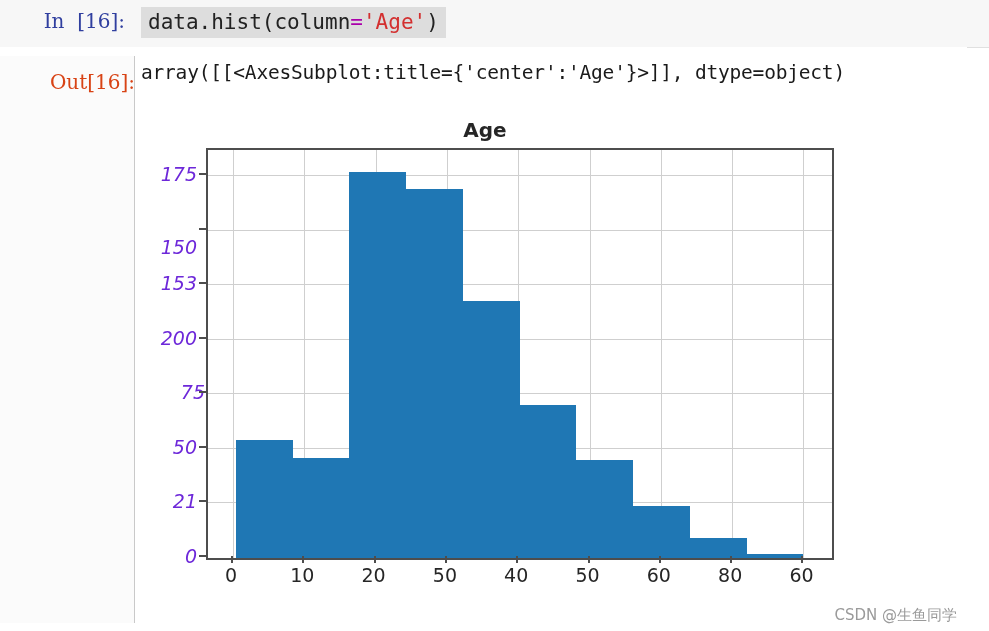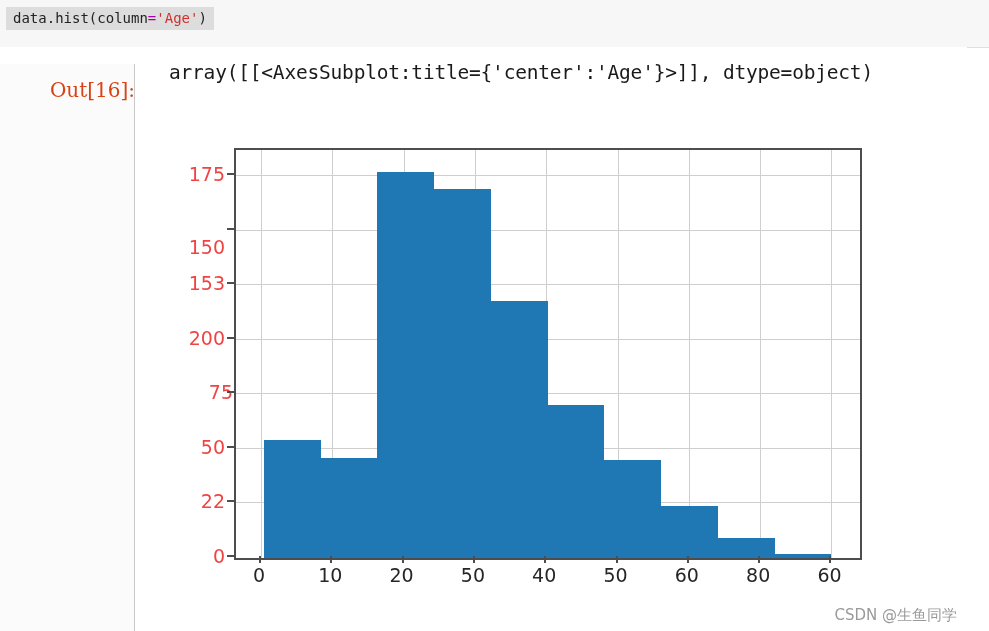--- a/index.html
+++ b/index.html
@@ -153,6 +153,7 @@
 <div class="nb">
 
   <div class="cell-in">
+    <div class="prompt">In  [16]:</div>
     <div class="in-area">
       <span class="codebox"><span>data.hist(column</span><span class="tok-op">=</span><span class="tok-str">'Age'</span><span>)</span></span>
     </div>

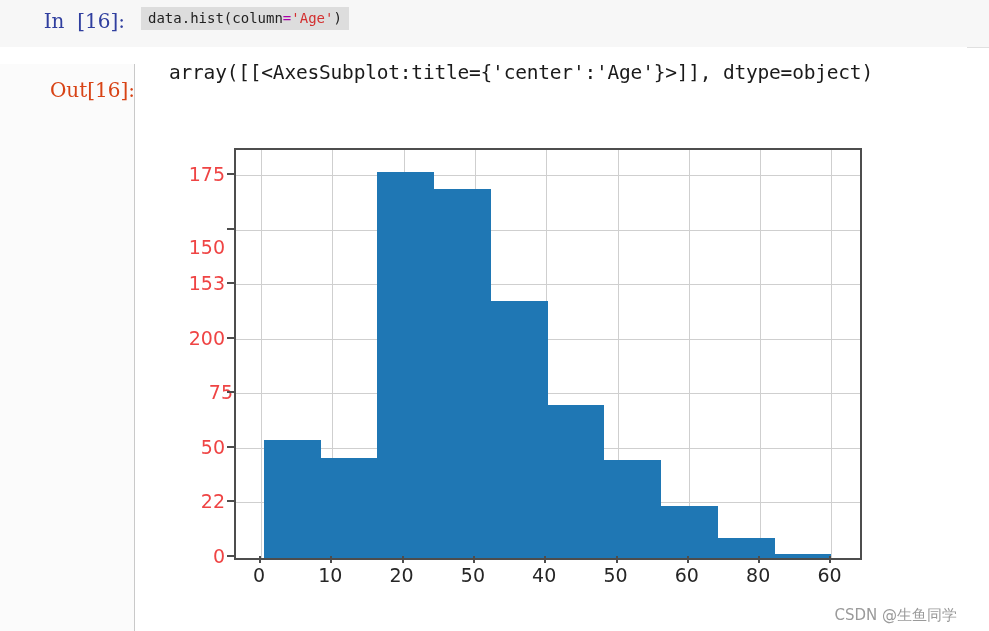--- a/index.html
+++ b/index.html
@@ -41,7 +41,7 @@
     background:#dddddd;
     padding:3px 7px 4px 7px;
     font-family:"DejaVu Sans Mono","Liberation Mono",monospace;
-    font-size:14px;
+    font-size:21px;
     line-height:1.15;
     color:#222222;
     white-space:pre;

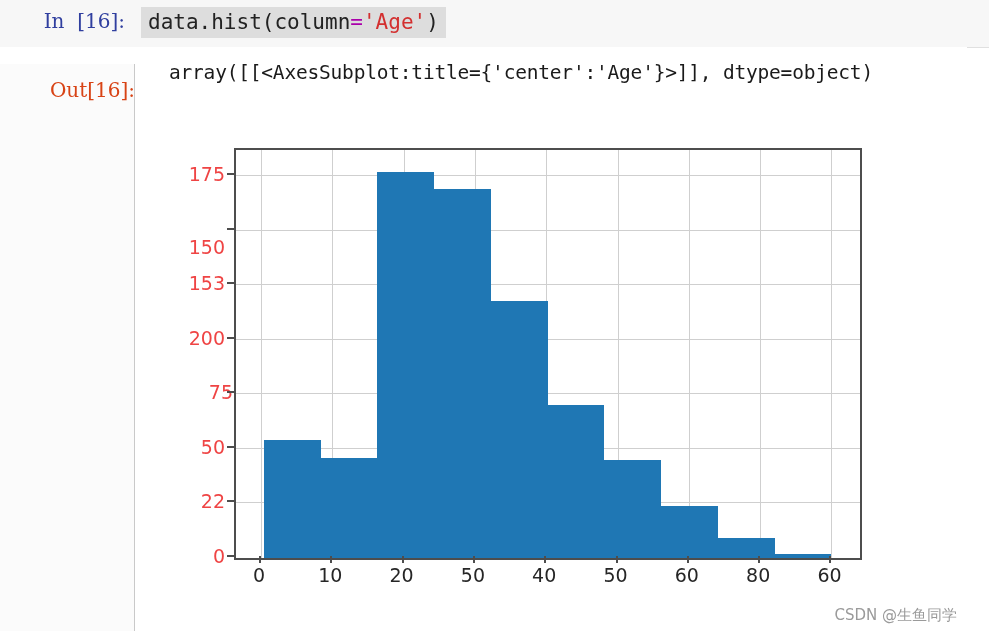--- a/index.html
+++ b/index.html
@@ -53,7 +53,7 @@
   .cell-out{
     position:absolute;left:0;top:47px;width:967px;height:584px;
     background:#ffffff;
-    display:flex;align-items:flex-end;gap:28px;
+    display:flex;align-items:center;
   }
   .out-gutter{
     width:135px;min-width:135px;

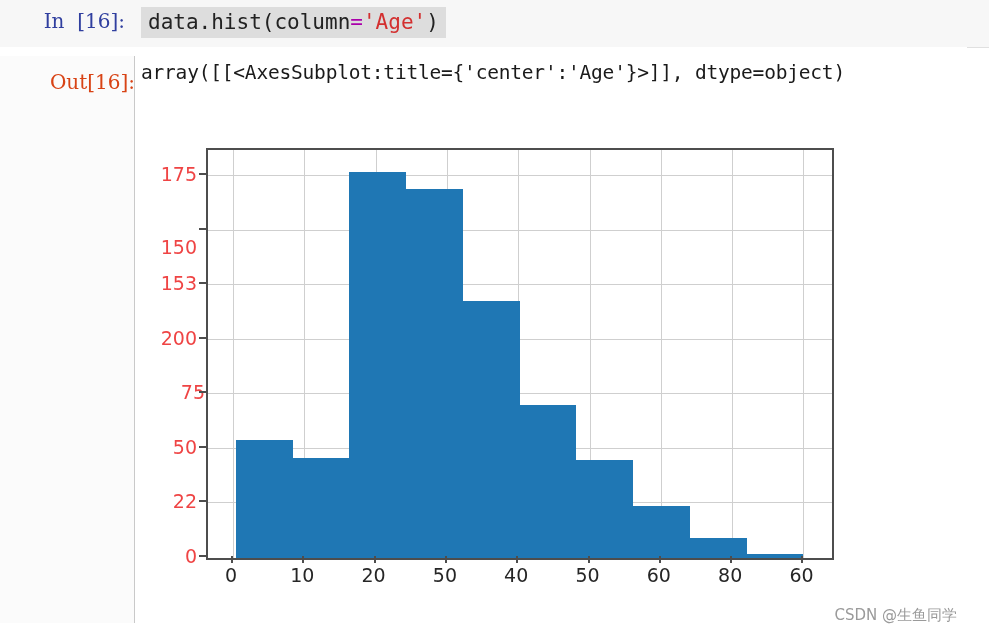--- a/index.html
+++ b/index.html
@@ -170,6 +170,7 @@
       <div class="out-text">array([[&lt;AxesSubplot:title={'center':'Age'}&gt;]], dtype=object)</div>
 
       <div class="fig">
+        <div class="fig-title">Age</div>
 
         <div class="plot" id="plot-area">
             <div class="gridv" style="left: 24.96px;"></div>

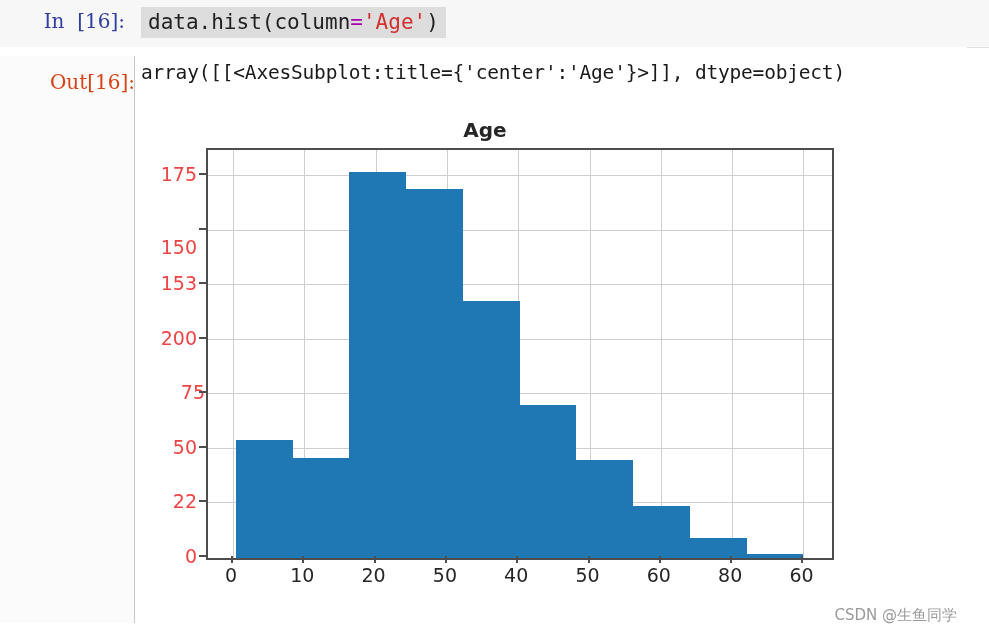--- a/index.html
+++ b/index.html
@@ -115,8 +115,9 @@
     text-align:right;
     font-family:"DejaVu Sans","Liberation Sans",sans-serif;
     font-size:19px;
-    color:#ef4444;
+    color:#6d28d9;
     transform:translateY(-50%);
+    font-style:italic;
   }
   .ytick-mark{
     position:absolute;

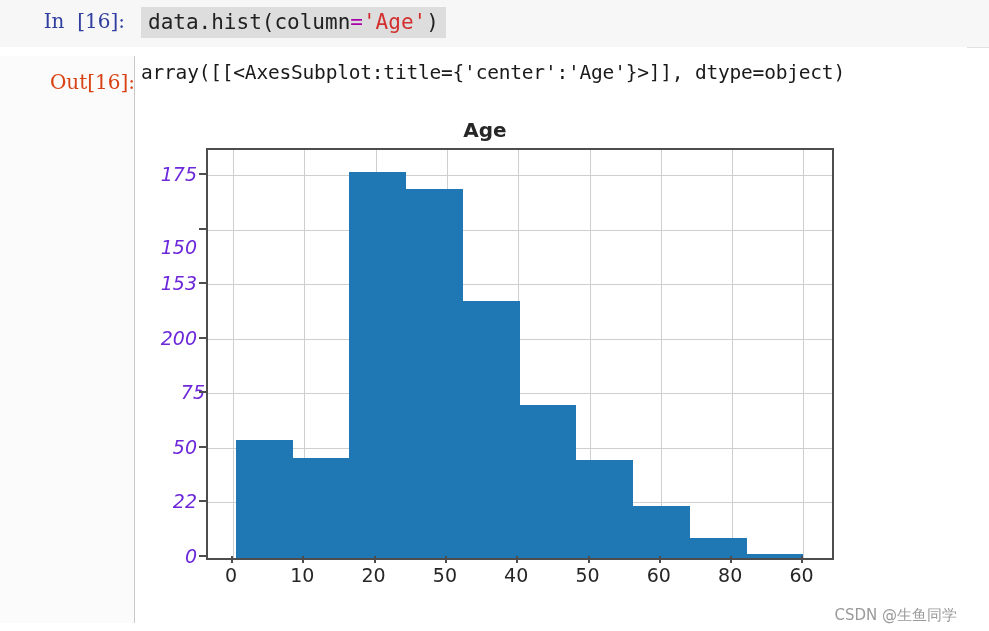--- a/index.html
+++ b/index.html
@@ -204,7 +204,7 @@
         <div id="y-axis">
             <div class="ytick-lab" style="top: 452px; left: 14px;">0</div>
             <div class="ytick-mark" style="top: 452px; left: 64px;"></div>
-            <div class="ytick-lab" style="top: 397.455px; left: 14px;">22</div>
+            <div class="ytick-lab" style="top: 397.455px; left: 14px;">21</div>
             <div class="ytick-mark" style="top: 397.455px; left: 64px;"></div>
             <div class="ytick-lab" style="top: 342.909px; left: 14px;">50</div>
             <div class="ytick-mark" style="top: 342.909px; left: 64px;"></div>

